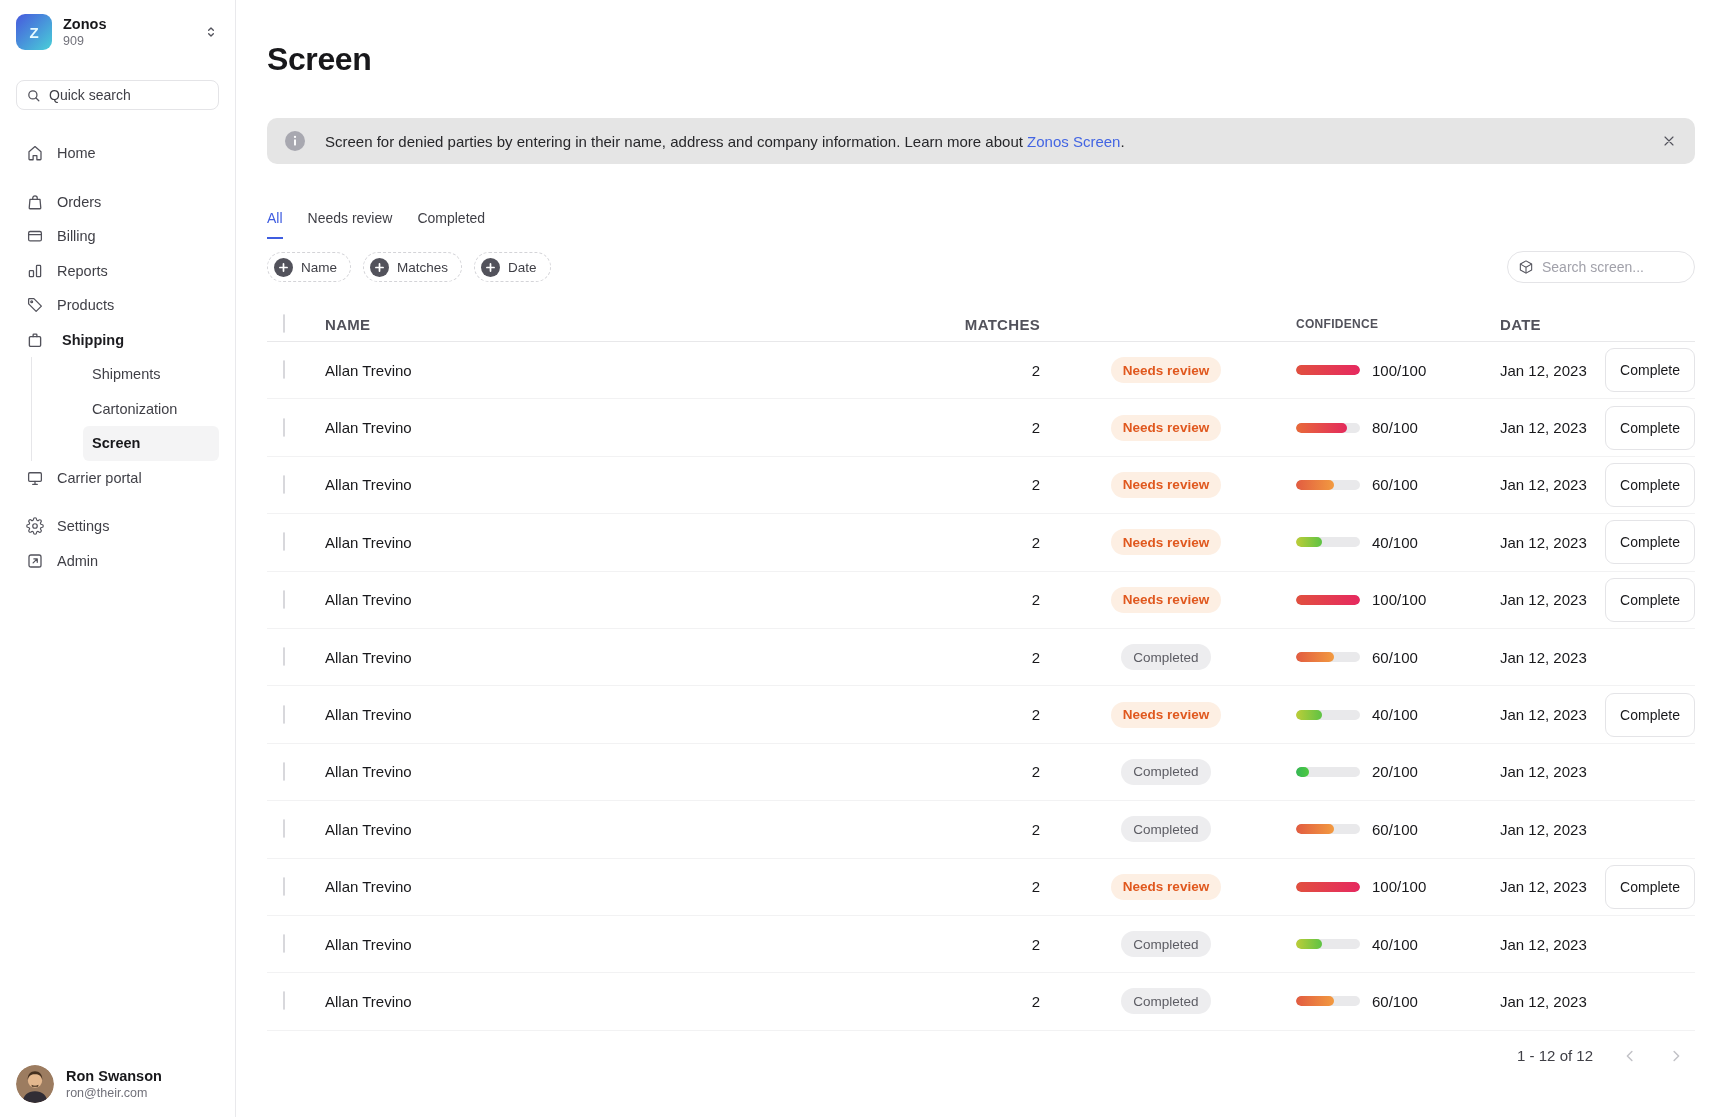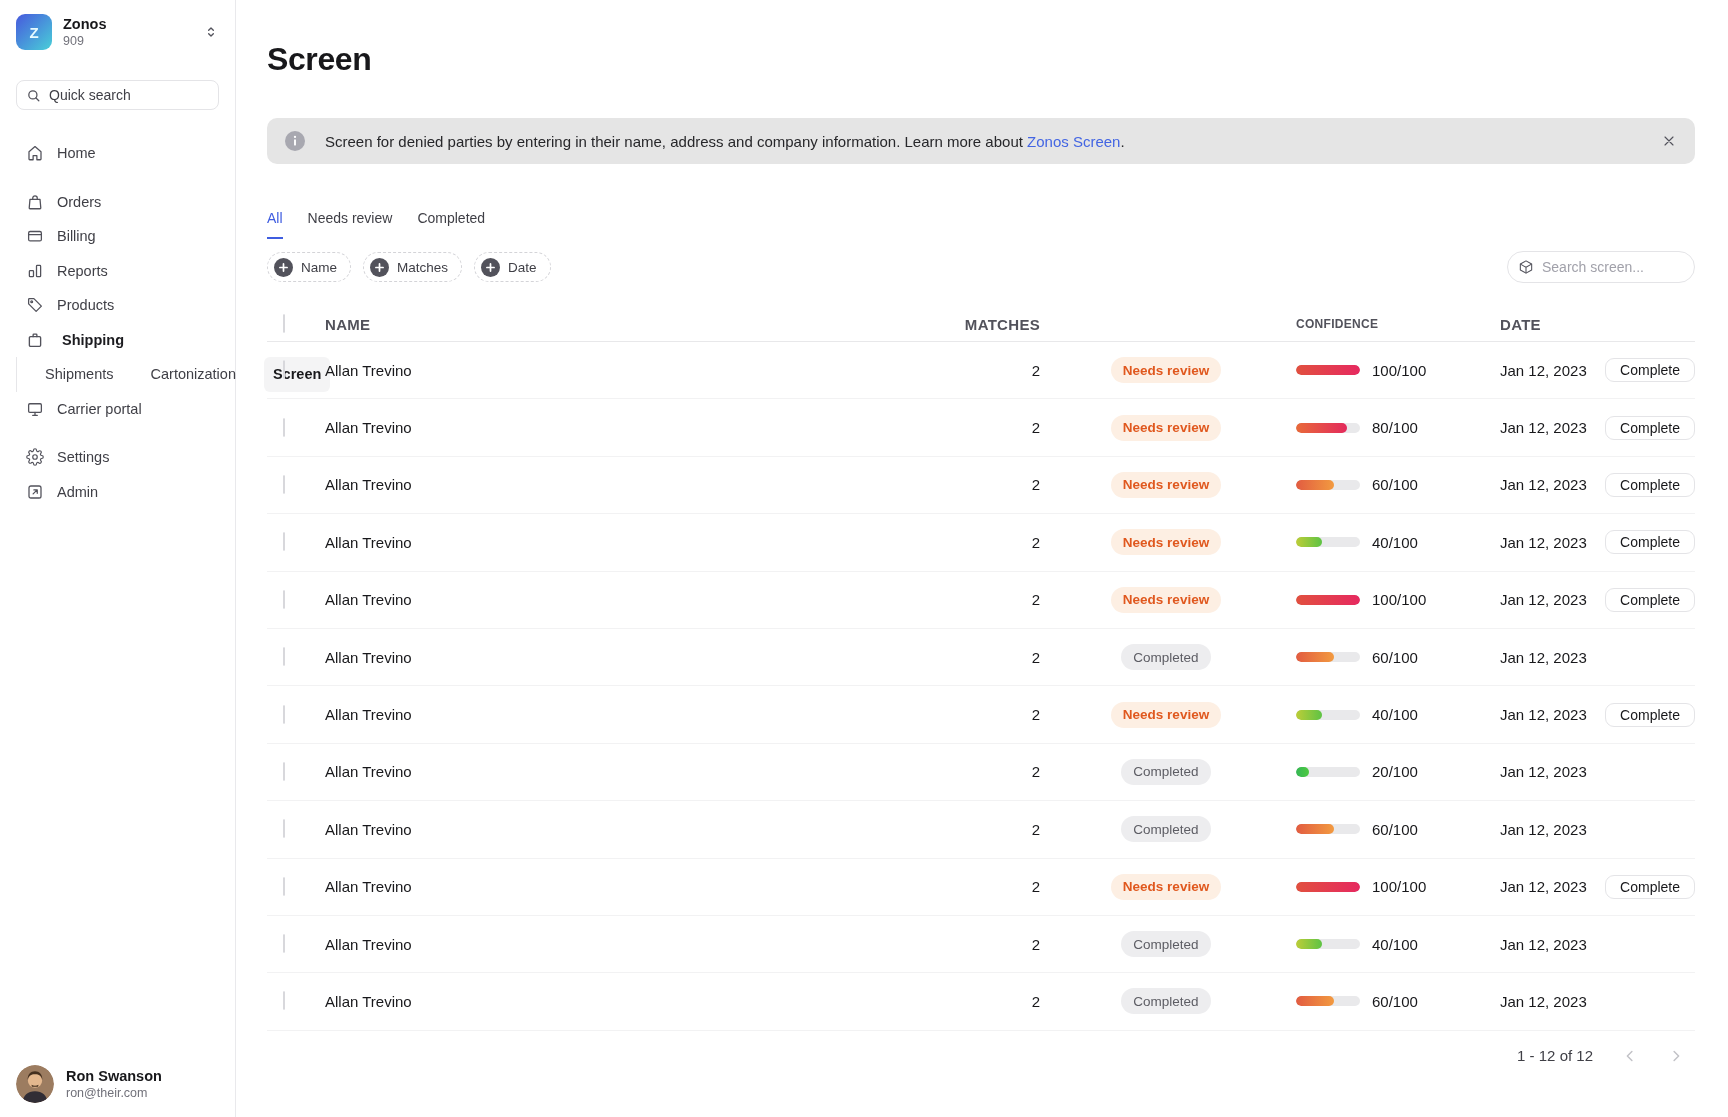--- a/index.html
+++ b/index.html
@@ -50,7 +50,7 @@
   .nav-item svg { color: #52525b; flex: none; }
   .nav-item.section { font-weight: 700; color: #1c1c20; gap: 18px; }
   .nav-gap { height: 14px; }
-  .sub { border-left: 1px solid #e6e6e9; display: flex; flex-direction: row; }
+  .sub { margin-left: 15px; border-left: 1px solid #e6e6e9; display: flex; flex-direction: column; padding-left: 32px; }
   .sub .nav-item { margin-left: 19px; padding: 0 9px; }
   .sub .nav-item.active { background: #f4f4f5; font-weight: 700; color: #18181b; }
 

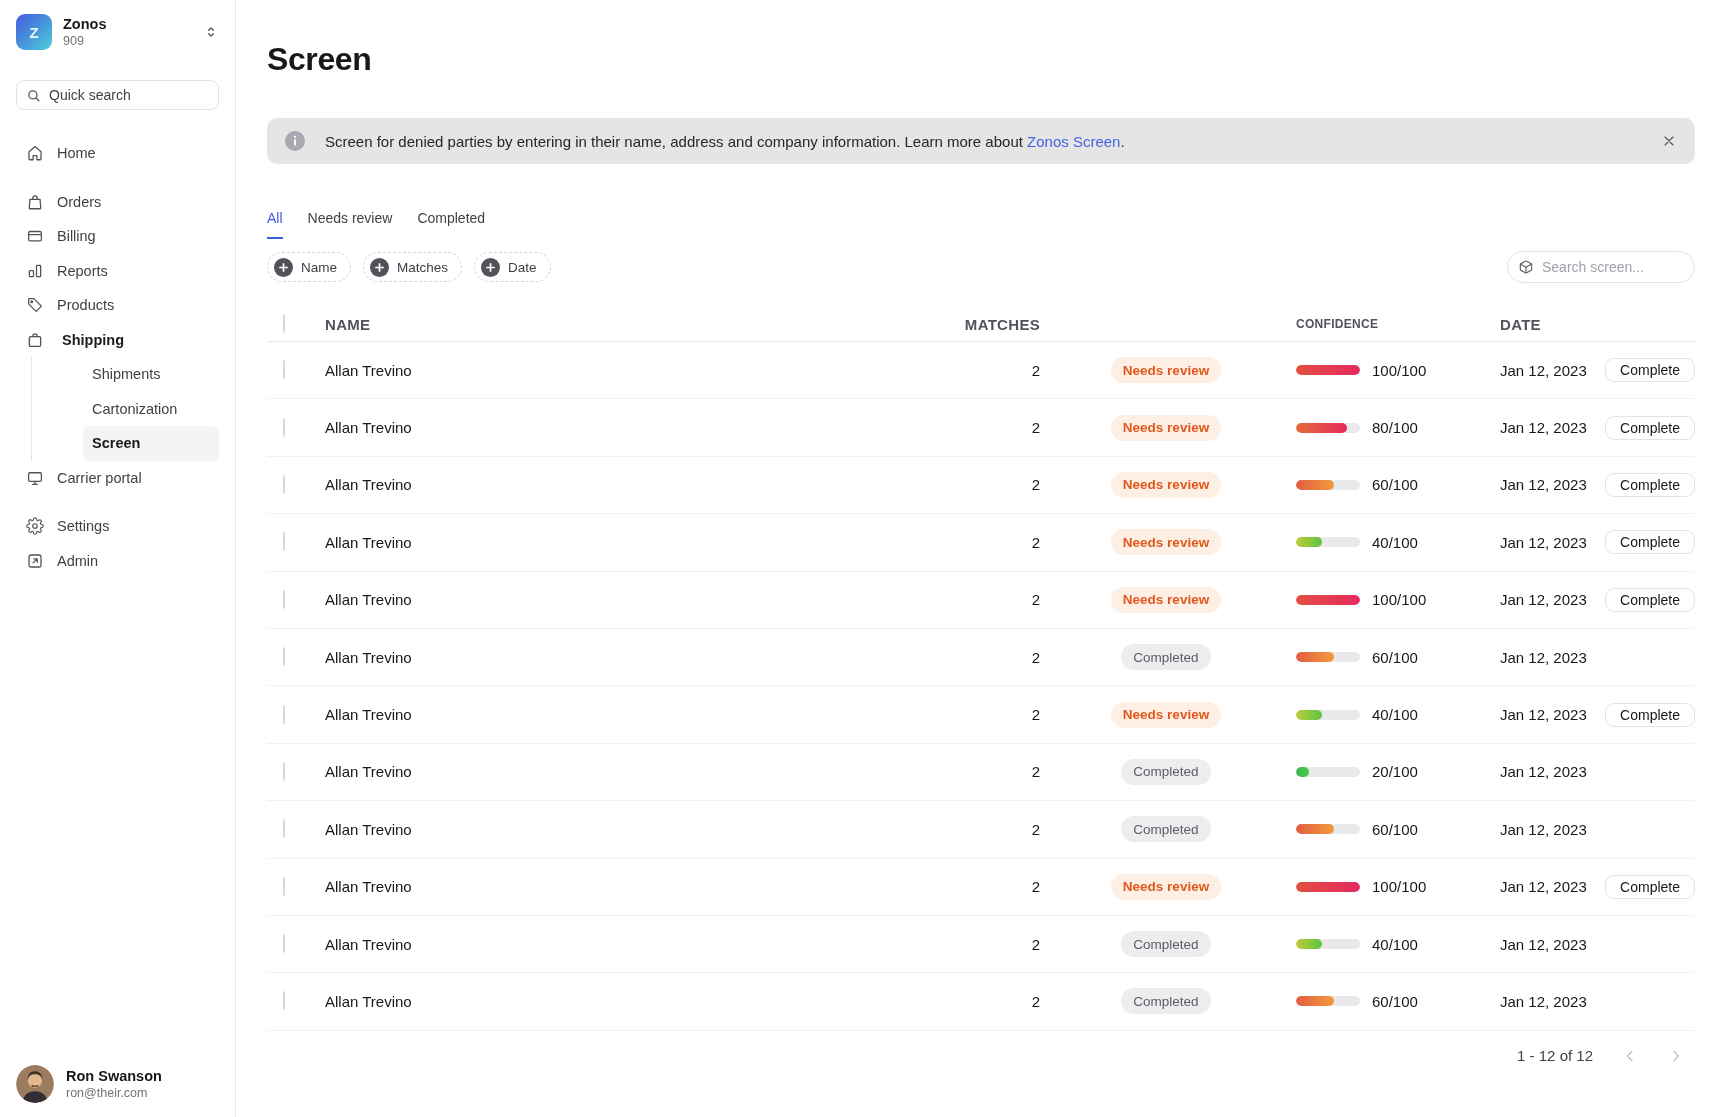--- a/index.html
+++ b/index.html
@@ -134,7 +134,7 @@
   .c-date { width: 100px; font-size: 15px; white-space: nowrap; }
   .c-action { width: 95px; display: flex; justify-content: flex-end; }
   .btn-complete {
-    height: 24px; padding: 0 14px; background: #fff;
+    height: 44px; padding: 0 14px; background: #fff;
     border: 1px solid #e4e4e7; border-radius: 9px;
     font-family: inherit; font-size: 14px; font-weight: 500; color: #18181b; cursor: pointer;
   }

